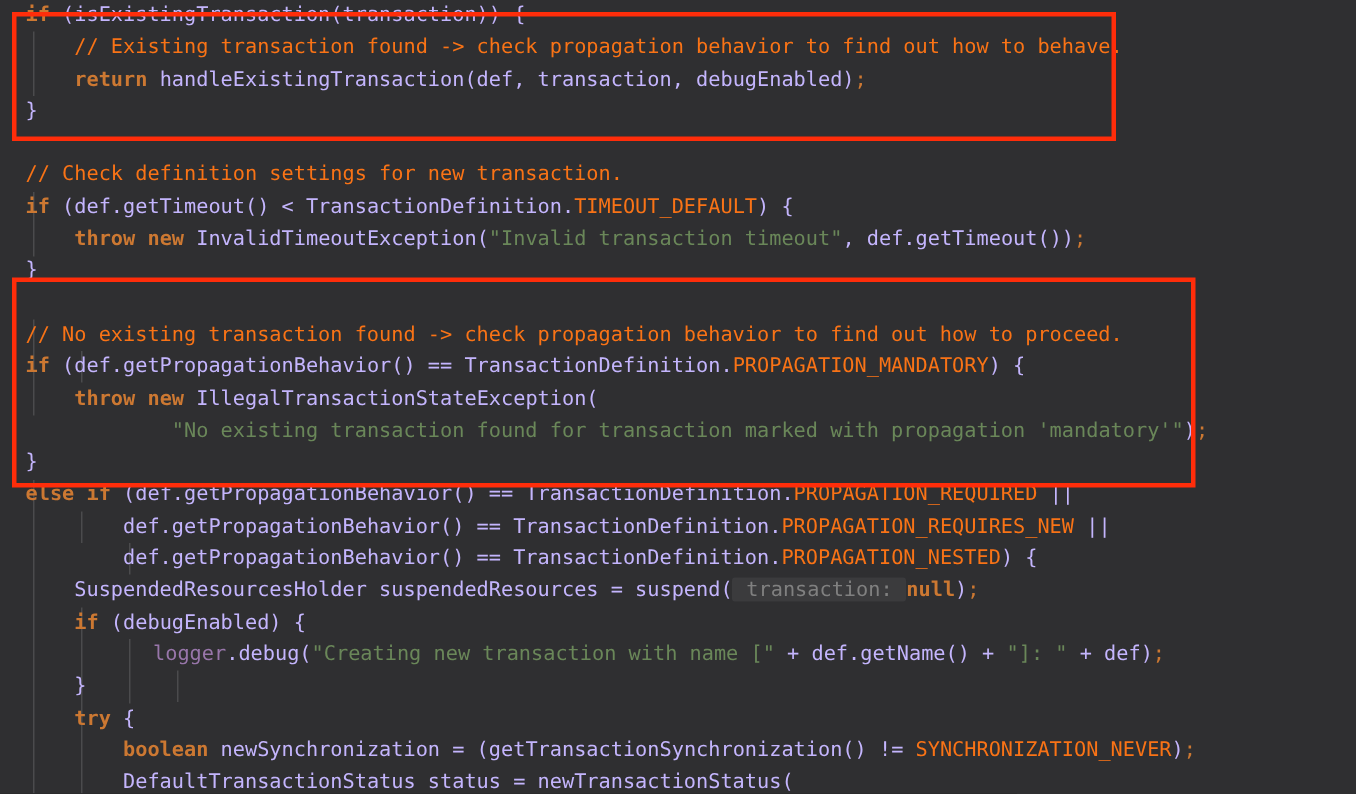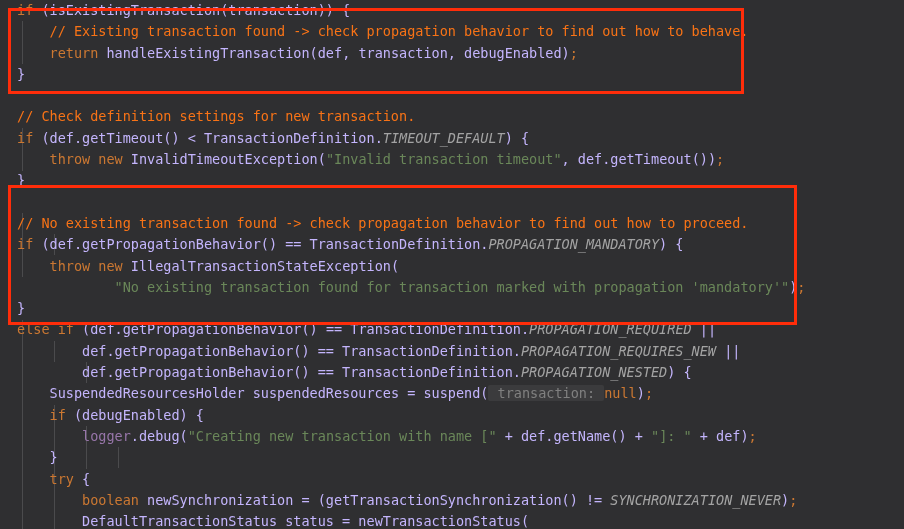--- a/index.html
+++ b/index.html
@@ -46,7 +46,7 @@
     background: #4b4b4d;
   }
   
-  .kw   { color: #cc7832; font-weight: normal; text-align: right; }
+  .kw   { color: #cc7832; font-weight: bold; text-align: right; }
   .cmt  { color: #f97316; }
   .str  { color: #6a8759; }
   .stat { color: #a3a3a3; font-style: italic; }

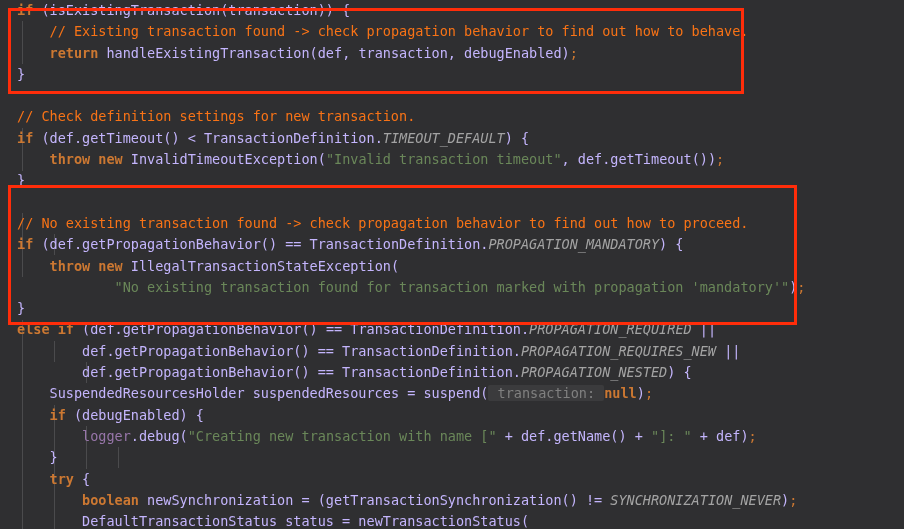--- a/index.html
+++ b/index.html
@@ -49,7 +49,7 @@
   .kw   { color: #cc7832; font-weight: bold; text-align: right; }
   .cmt  { color: #f97316; }
   .str  { color: #6a8759; }
-  .stat { color: #a3a3a3; font-style: italic; }
+  .stat { color: #f97316; }
   .fld  { color: #9876aa; }
   .pln  { color: #c4b5fd; }
   .semi { color: #cc7832; }

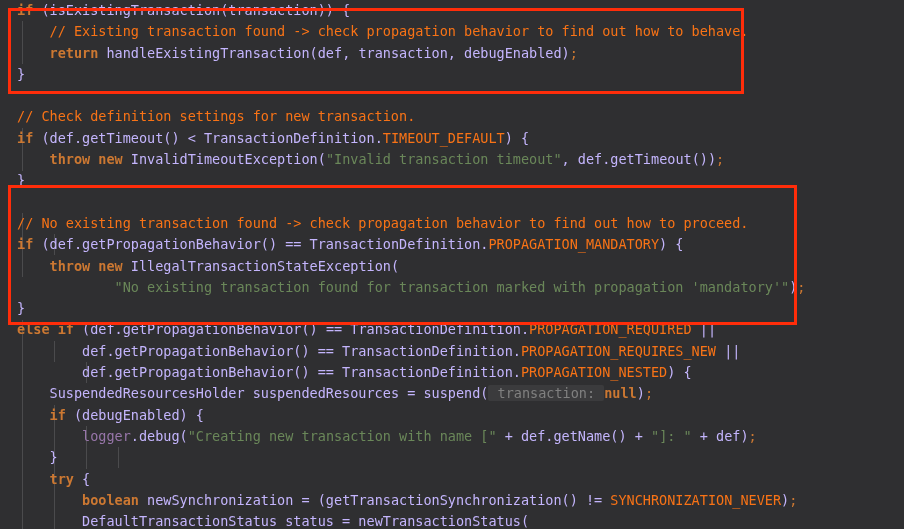--- a/index.html
+++ b/index.html
@@ -50,7 +50,7 @@
   .cmt  { color: #f97316; }
   .str  { color: #6a8759; }
   .stat { color: #f97316; }
-  .fld  { color: #9876aa; }
+  .fld  { color: #9876aa; margin-left: 20px; }
   .pln  { color: #c4b5fd; }
   .semi { color: #cc7832; }
   .hint {

